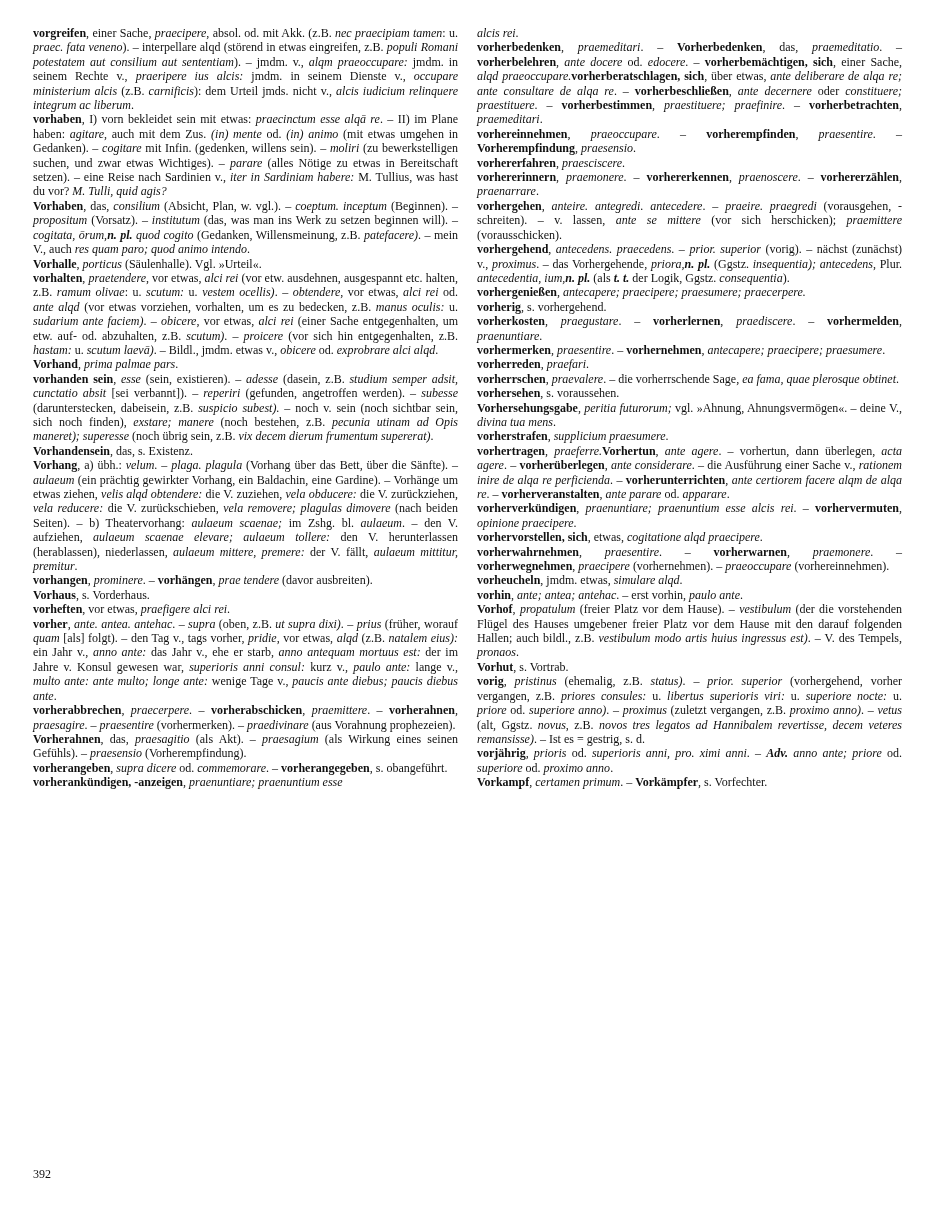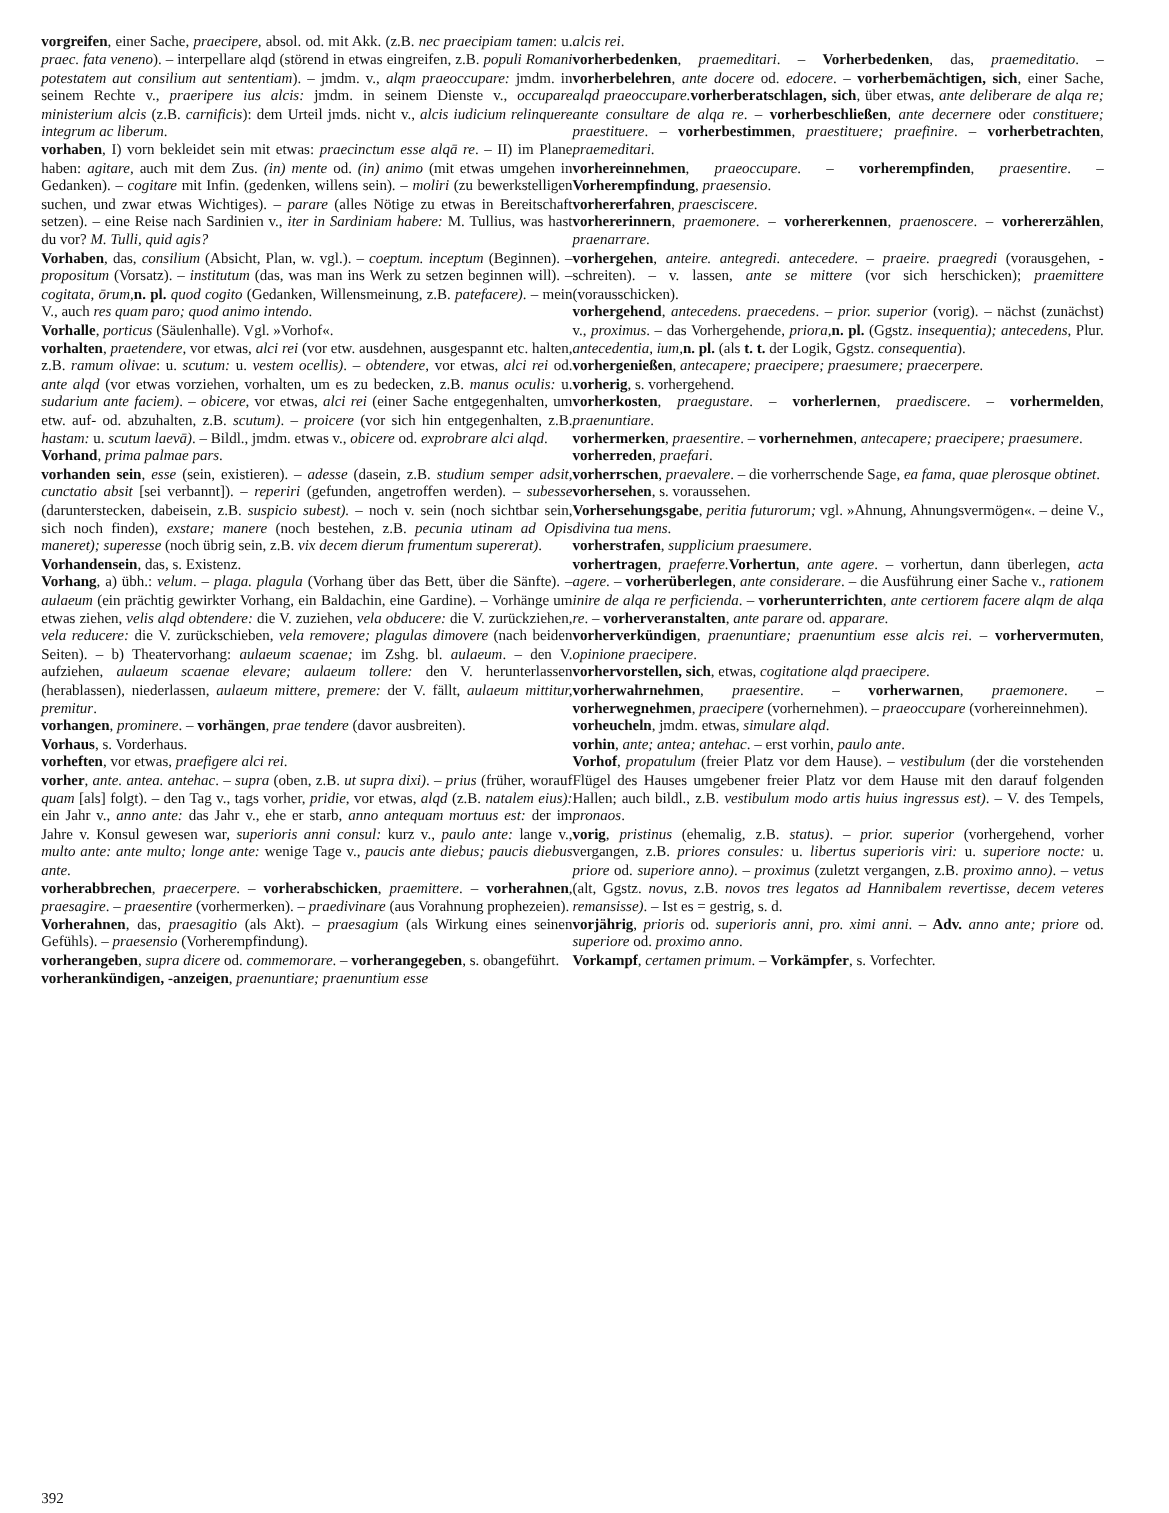--- a/index.html
+++ b/index.html
@@ -10,7 +10,7 @@
     position:relative;overflow:hidden;
   }
   .page{position:absolute;inset:0;padding:26px 33px 0 33px;}
-  .columns{display:flex;align-items:flex-start;}
+  .columns{display:flex;gap:19px;align-items:flex-start;justify-content:flex-end;}
   .col{width:425px;}
   p.entry{
     margin:0;padding:0;

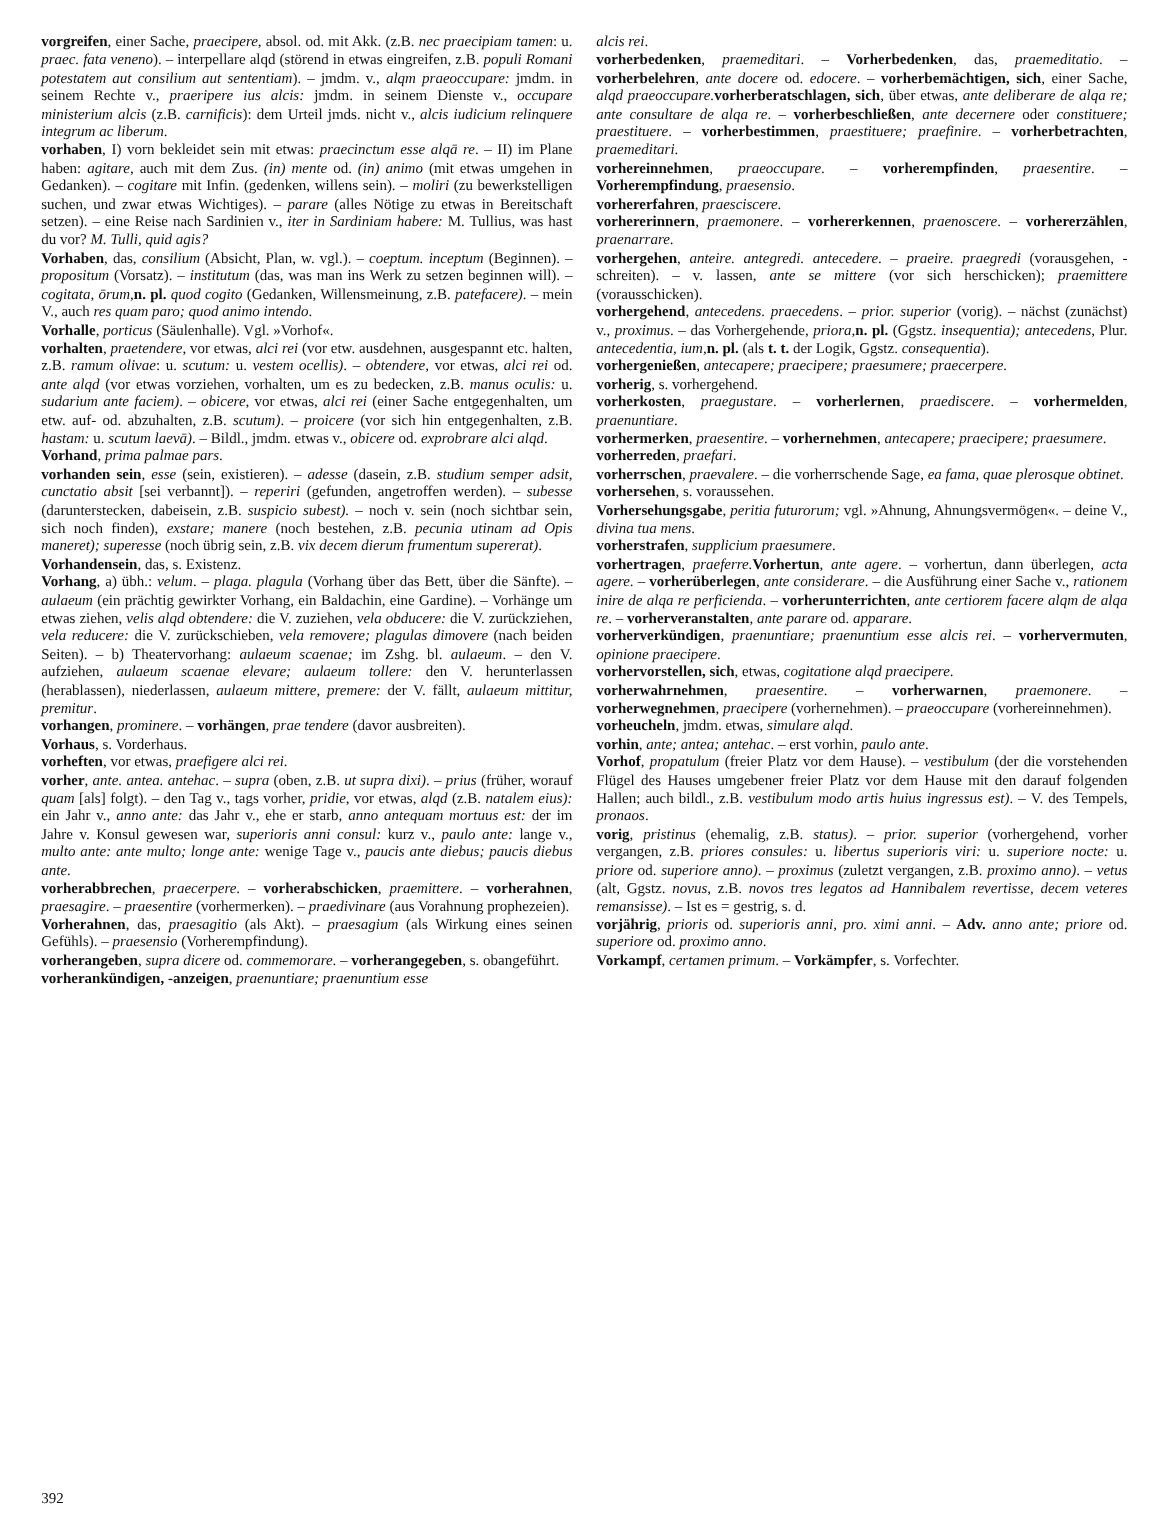--- a/index.html
+++ b/index.html
@@ -20,7 +20,7 @@
   }
   .seg-b{font-weight:bold;}
   .seg-i{font-style:italic;}
-  .seg-bi{font-weight:bold;}
+  .seg-bi{font-weight:bold;font-style:italic;}
   .page-number{
     position:absolute;left:33px;bottom:4px;
     font-size:12px;

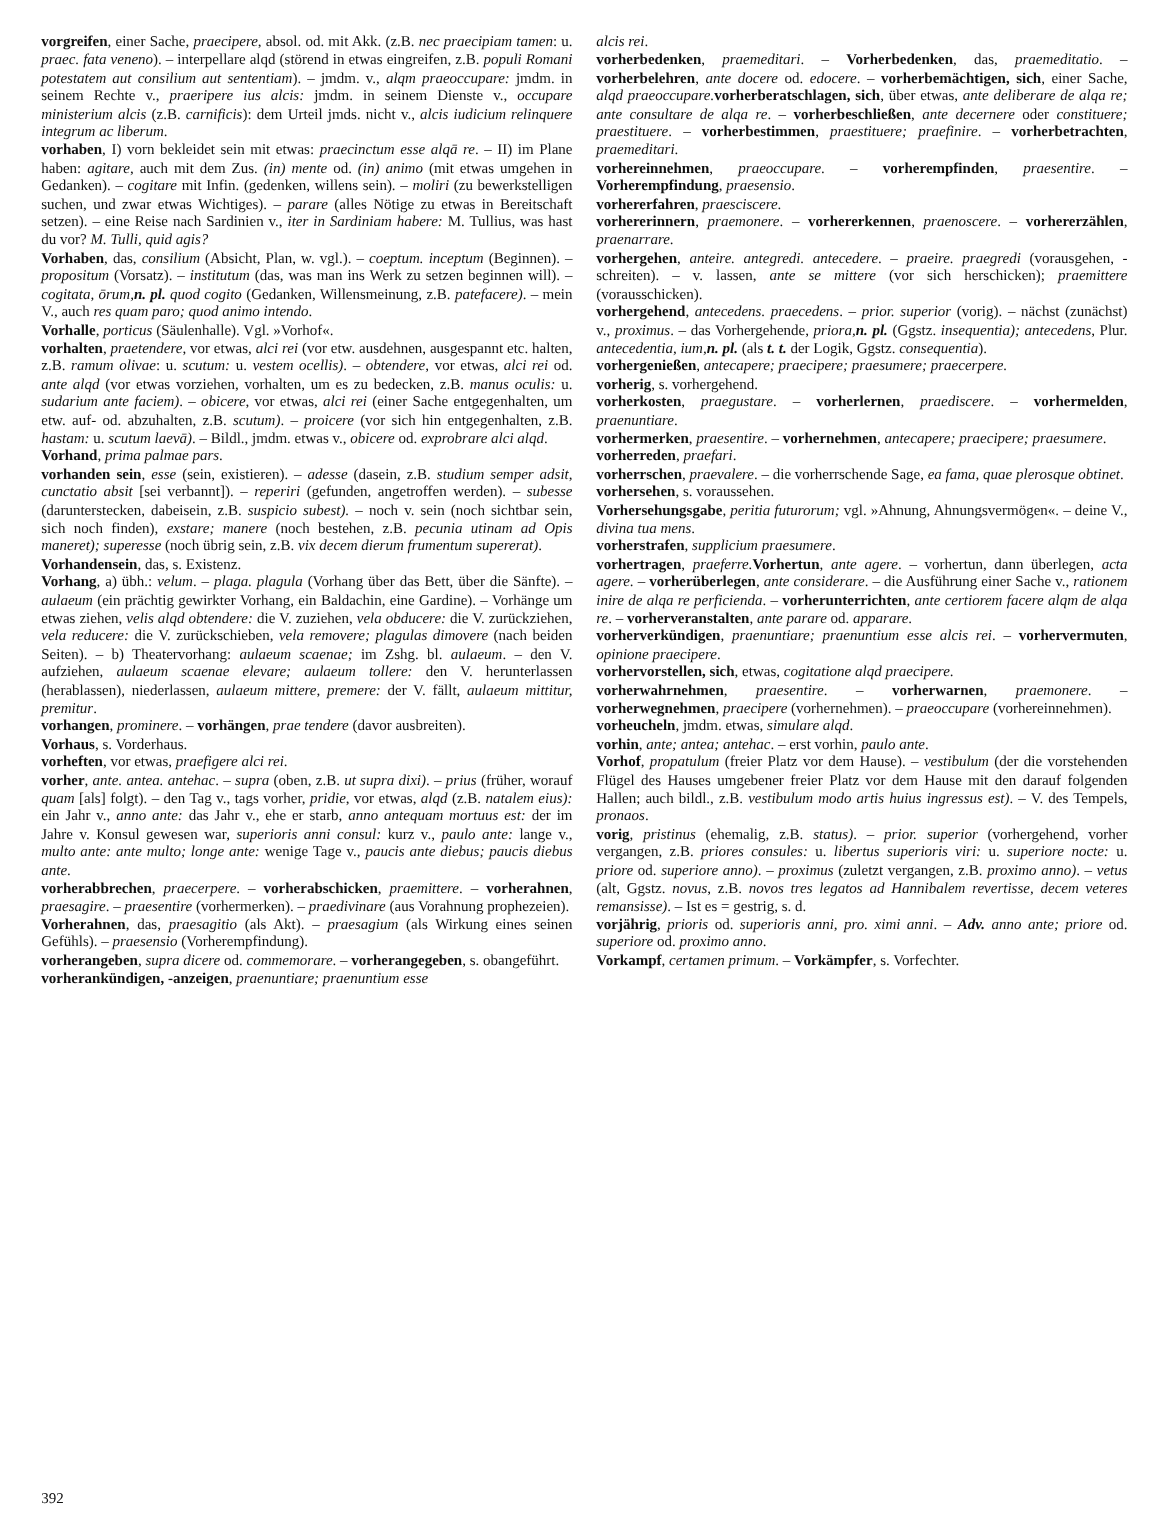--- a/index.html
+++ b/index.html
@@ -35,7 +35,7 @@
         <p class="entry"><span class="seg-b">vorgreifen</span><span class="seg-r">, einer Sache, </span><span class="seg-i">praecipere</span><span class="seg-r">, absol. od. mit Akk. (z.B. </span><span class="seg-i">nec praecipiam tamen</span><span class="seg-r">: u. </span><span class="seg-i">praec. fata veneno</span><span class="seg-r">). – interpellare alqd (störend in etwas eingreifen, z.B. </span><span class="seg-i">populi Romani potestatem aut consilium aut sententiam</span><span class="seg-r">). – jmdm. v., </span><span class="seg-i">alqm praeoccupare:</span><span class="seg-r"> jmdm. in seinem Rechte v., </span><span class="seg-i">praeripere ius alcis:</span><span class="seg-r"> jmdm. in seinem Dienste v., </span><span class="seg-i">occupare ministerium alcis</span><span class="seg-r"> (z.B. </span><span class="seg-i">carnificis</span><span class="seg-r">): dem Urteil jmds. nicht v., </span><span class="seg-i">alcis iudicium relinquere integrum ac liberum</span><span class="seg-r">.</span></p>
         <p class="entry"><span class="seg-b">vorhaben</span><span class="seg-r">, I) vorn bekleidet sein mit etwas: </span><span class="seg-i">praecinctum esse alqā re</span><span class="seg-r">. – II) im Plane haben: </span><span class="seg-i">agitare</span><span class="seg-r">, auch mit dem Zus. </span><span class="seg-i">(in) mente</span><span class="seg-r"> od. </span><span class="seg-i">(in) animo</span><span class="seg-r"> (mit etwas umgehen in Gedanken). – </span><span class="seg-i">cogitare</span><span class="seg-r"> mit Infin. (gedenken, willens sein). – </span><span class="seg-i">moliri</span><span class="seg-r"> (zu bewerkstelligen suchen, und zwar etwas Wichtiges). – </span><span class="seg-i">parare</span><span class="seg-r"> (alles Nötige zu etwas in Bereitschaft setzen). – eine Reise nach Sardinien v., </span><span class="seg-i">iter in Sardiniam habere:</span><span class="seg-r"> M. Tullius, was hast du vor? </span><span class="seg-i">M. Tulli, quid agis?</span></p>
         <p class="entry"><span class="seg-b">Vorhaben</span><span class="seg-r">, das, </span><span class="seg-i">consilium</span><span class="seg-r"> (Absicht, Plan, w. vgl.). – </span><span class="seg-i">coeptum. inceptum</span><span class="seg-r"> (Beginnen). – </span><span class="seg-i">propositum</span><span class="seg-r"> (Vorsatz). – </span><span class="seg-i">institutum</span><span class="seg-r"> (das, was man ins Werk zu setzen beginnen will). – </span><span class="seg-i">cogitata, ōrum,</span><span class="seg-bi">n. pl.</span><span class="seg-r"> </span><span class="seg-i">quod cogito</span><span class="seg-r"> (Gedanken, Willensmeinung, z.B. </span><span class="seg-i">patefacere)</span><span class="seg-r">. – mein V., auch </span><span class="seg-i">res quam paro; quod animo intendo</span><span class="seg-r">.</span></p>
-        <p class="entry"><span class="seg-b">Vorhalle</span><span class="seg-r">, </span><span class="seg-i">porticus</span><span class="seg-r"> (Säulenhalle). Vgl. »Vorhof«.</span></p>
+        <p class="entry"><span class="seg-b">Vorhalle</span><span class="seg-r">, </span><span class="seg-i">porticus</span><span class="seg-r"> (Säulenhalle). Vgl. »Urteil«.</span></p>
         <p class="entry"><span class="seg-b">vorhalten</span><span class="seg-r">, </span><span class="seg-i">praetendere</span><span class="seg-r">, vor etwas, </span><span class="seg-i">alci rei</span><span class="seg-r"> (vor etw. ausdehnen, ausgespannt etc. halten, z.B. </span><span class="seg-i">ramum olivae</span><span class="seg-r">: u. </span><span class="seg-i">scutum:</span><span class="seg-r"> u. </span><span class="seg-i">vestem ocellis)</span><span class="seg-r">. – </span><span class="seg-i">obtendere</span><span class="seg-r">, vor etwas, </span><span class="seg-i">alci rei</span><span class="seg-r"> od. </span><span class="seg-i">ante alqd</span><span class="seg-r"> (vor etwas vorziehen, vorhalten, um es zu bedecken, z.B. </span><span class="seg-i">manus oculis:</span><span class="seg-r"> u. </span><span class="seg-i">sudarium ante faciem)</span><span class="seg-r">. – </span><span class="seg-i">obicere</span><span class="seg-r">, vor etwas, </span><span class="seg-i">alci rei</span><span class="seg-r"> (einer Sache entgegenhalten, um etw. auf- od. abzuhalten, z.B. </span><span class="seg-i">scutum)</span><span class="seg-r">. – </span><span class="seg-i">proicere</span><span class="seg-r"> (vor sich hin entgegenhalten, z.B. </span><span class="seg-i">hastam:</span><span class="seg-r"> u. </span><span class="seg-i">scutum laevā)</span><span class="seg-r">. – Bildl., jmdm. etwas v., </span><span class="seg-i">obicere</span><span class="seg-r"> od. </span><span class="seg-i">exprobrare alci alqd</span><span class="seg-r">.</span></p>
         <p class="entry"><span class="seg-b">Vorhand</span><span class="seg-r">, </span><span class="seg-i">prima palmae pars</span><span class="seg-r">.</span></p>
         <p class="entry"><span class="seg-b">vorhanden sein</span><span class="seg-r">, </span><span class="seg-i">esse</span><span class="seg-r"> (sein, existieren). – </span><span class="seg-i">adesse</span><span class="seg-r"> (dasein, z.B. </span><span class="seg-i">studium semper adsit, cunctatio absit</span><span class="seg-r"> [sei verbannt]). – </span><span class="seg-i">reperiri</span><span class="seg-r"> (gefunden, angetroffen werden). – </span><span class="seg-i">subesse</span><span class="seg-r"> (darunterstecken, dabeisein, z.B. </span><span class="seg-i">suspicio subest).</span><span class="seg-r"> – noch v. sein (noch sichtbar sein, sich noch finden), </span><span class="seg-i">exstare; manere</span><span class="seg-r"> (noch bestehen, z.B. </span><span class="seg-i">pecunia utinam ad Opis maneret); superesse</span><span class="seg-r"> (noch übrig sein, z.B. </span><span class="seg-i">vix decem dierum frumentum supererat)</span><span class="seg-r">.</span></p>

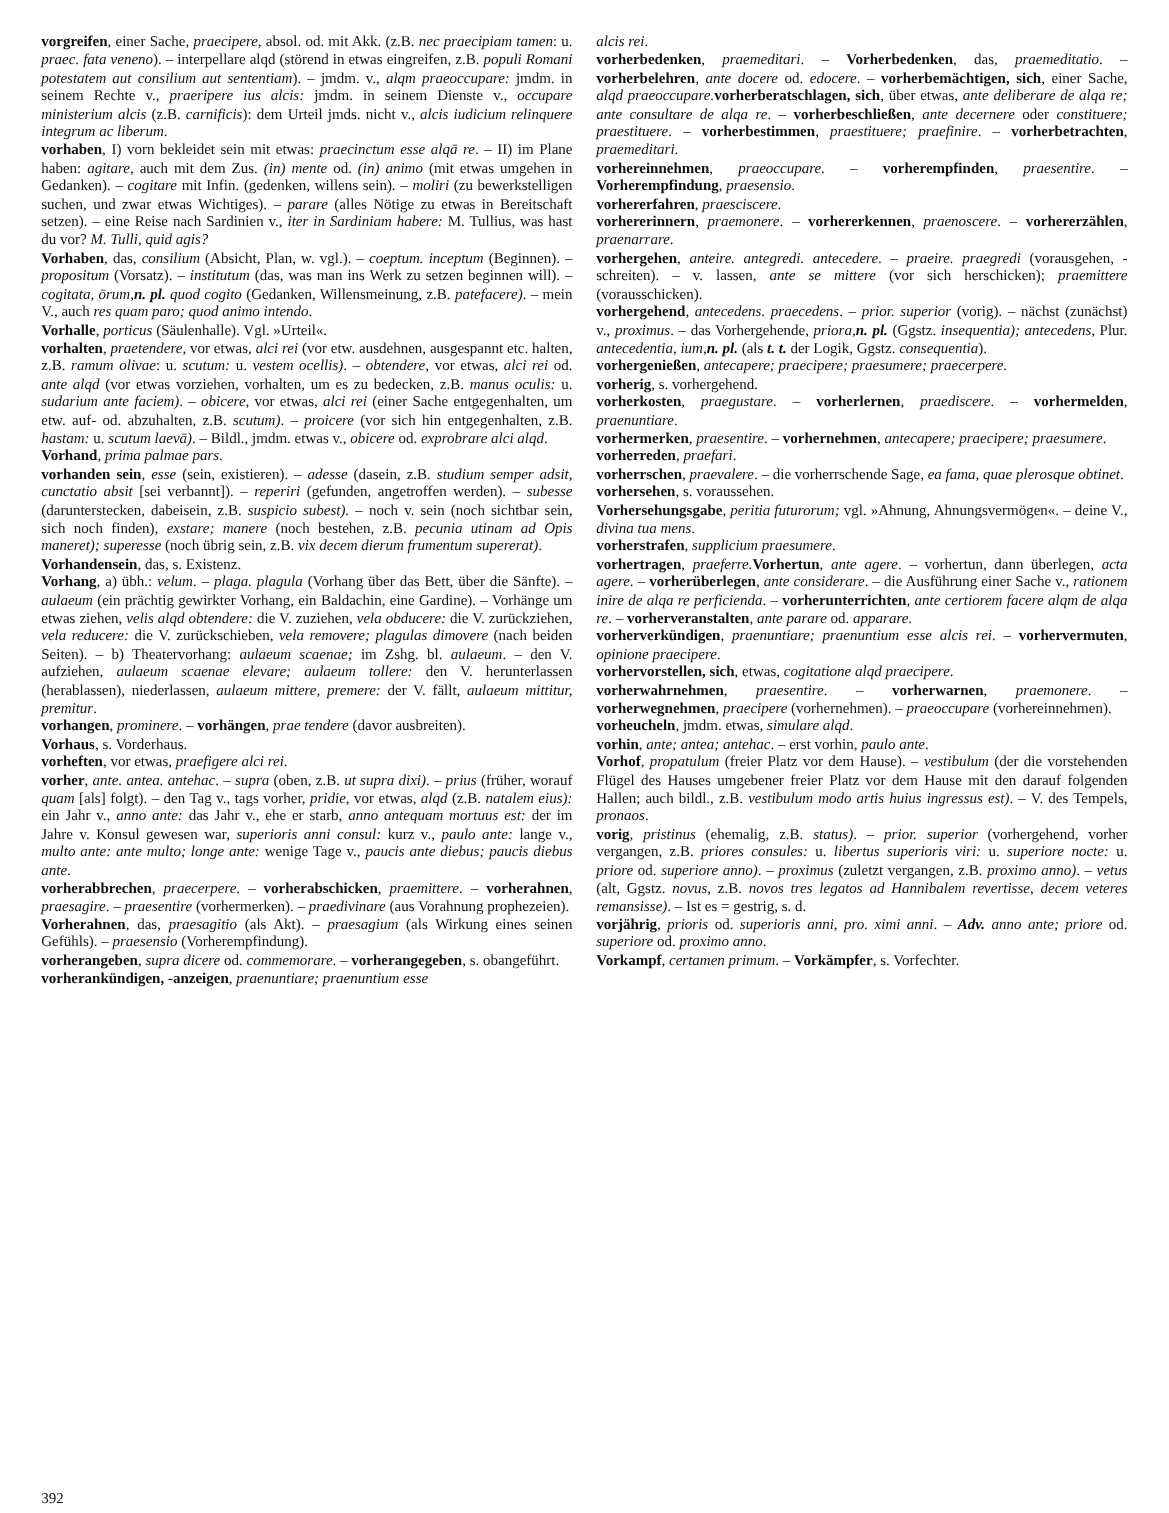--- a/index.html
+++ b/index.html
@@ -74,6 +74,7 @@
         <p class="entry"><span class="seg-b">vorheucheln</span><span class="seg-r">, jmdm. etwas, </span><span class="seg-i">simulare alqd</span><span class="seg-r">.</span></p>
         <p class="entry"><span class="seg-b">vorhin</span><span class="seg-r">, </span><span class="seg-i">ante; antea; antehac</span><span class="seg-r">. – erst vorhin, </span><span class="seg-i">paulo ante</span><span class="seg-r">.</span></p>
         <p class="entry"><span class="seg-b">Vorhof</span><span class="seg-r">, </span><span class="seg-i">propatulum</span><span class="seg-r"> (freier Platz vor dem Hause). – </span><span class="seg-i">vestibulum</span><span class="seg-r"> (der die vorstehenden Flügel des Hauses umgebener freier Platz vor dem Hause mit den darauf folgenden Hallen; auch bildl., z.B. </span><span class="seg-i">vestibulum modo artis huius ingressus est)</span><span class="seg-r">. – V. des Tempels, </span><span class="seg-i">pronaos</span><span class="seg-r">.</span></p>
+        <p class="entry"><span class="seg-b">Vorhut</span><span class="seg-r">, s. Vortrab.</span></p>
         <p class="entry"><span class="seg-b">vorig</span><span class="seg-r">, </span><span class="seg-i">pristinus</span><span class="seg-r"> (ehemalig, z.B. </span><span class="seg-i">status)</span><span class="seg-r">. – </span><span class="seg-i">prior. superior</span><span class="seg-r"> (vorhergehend, vorher vergangen, z.B. </span><span class="seg-i">priores consules:</span><span class="seg-r"> u. </span><span class="seg-i">libertus superioris viri:</span><span class="seg-r"> u. </span><span class="seg-i">superiore nocte:</span><span class="seg-r"> u. </span><span class="seg-i">priore</span><span class="seg-r"> od. </span><span class="seg-i">superiore anno)</span><span class="seg-r">. – </span><span class="seg-i">proximus</span><span class="seg-r"> (zuletzt vergangen, z.B. </span><span class="seg-i">proximo anno)</span><span class="seg-r">. – </span><span class="seg-i">vetus</span><span class="seg-r"> (alt, Ggstz. </span><span class="seg-i">novus</span><span class="seg-r">, z.B. </span><span class="seg-i">novos tres legatos ad Hannibalem revertisse, decem veteres remansisse)</span><span class="seg-r">. – Ist es = gestrig, s. d.</span></p>
         <p class="entry"><span class="seg-b">vorjährig</span><span class="seg-r">, </span><span class="seg-i">prioris</span><span class="seg-r"> od. </span><span class="seg-i">superioris anni, pro. ximi anni</span><span class="seg-r">. – </span><span class="seg-bi">Adv.</span><span class="seg-r"> </span><span class="seg-i">anno ante; priore</span><span class="seg-r"> od. </span><span class="seg-i">superiore</span><span class="seg-r"> od. </span><span class="seg-i">proximo anno</span><span class="seg-r">.</span></p>
         <p class="entry"><span class="seg-b">Vorkampf</span><span class="seg-r">, </span><span class="seg-i">certamen primum</span><span class="seg-r">. – </span><span class="seg-b">Vorkämpfer</span><span class="seg-r">, s. Vorfechter.</span></p>

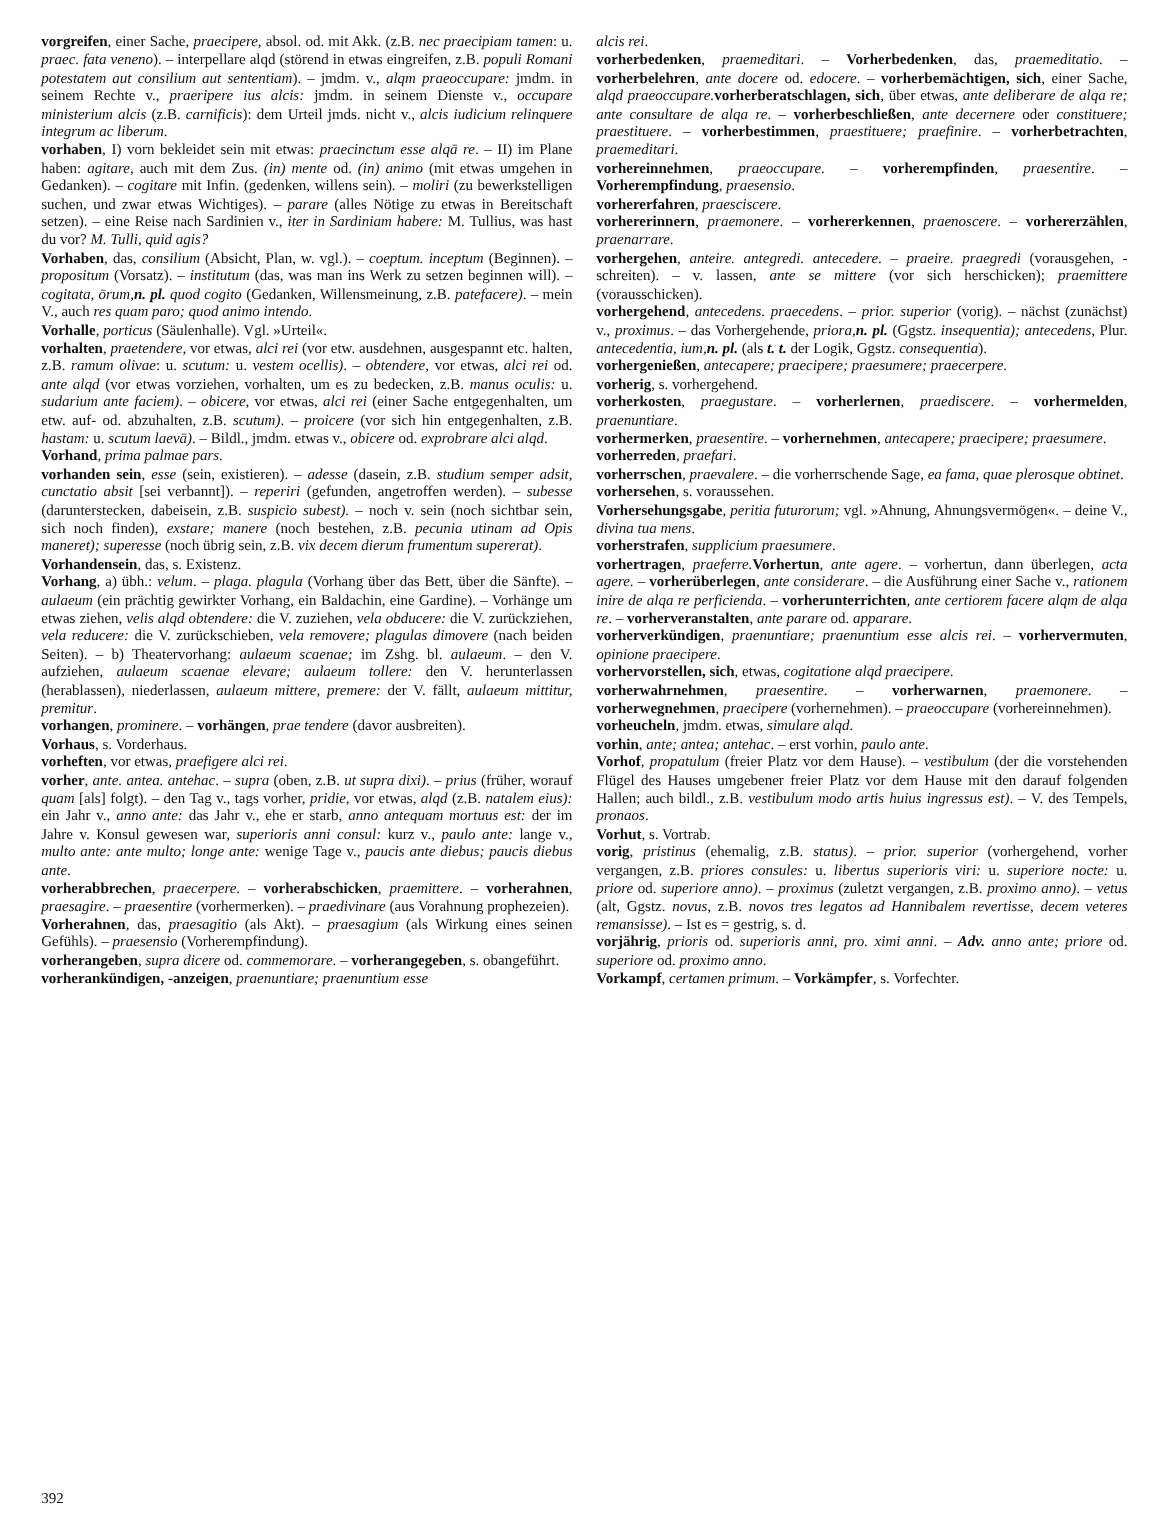--- a/index.html
+++ b/index.html
@@ -22,7 +22,7 @@
   .seg-i{font-style:italic;}
   .seg-bi{font-weight:bold;font-style:italic;}
   .page-number{
-    position:absolute;left:33px;bottom:4px;
+    position:absolute;left:33px;bottom:28px;
     font-size:12px;
   }
 </style>

